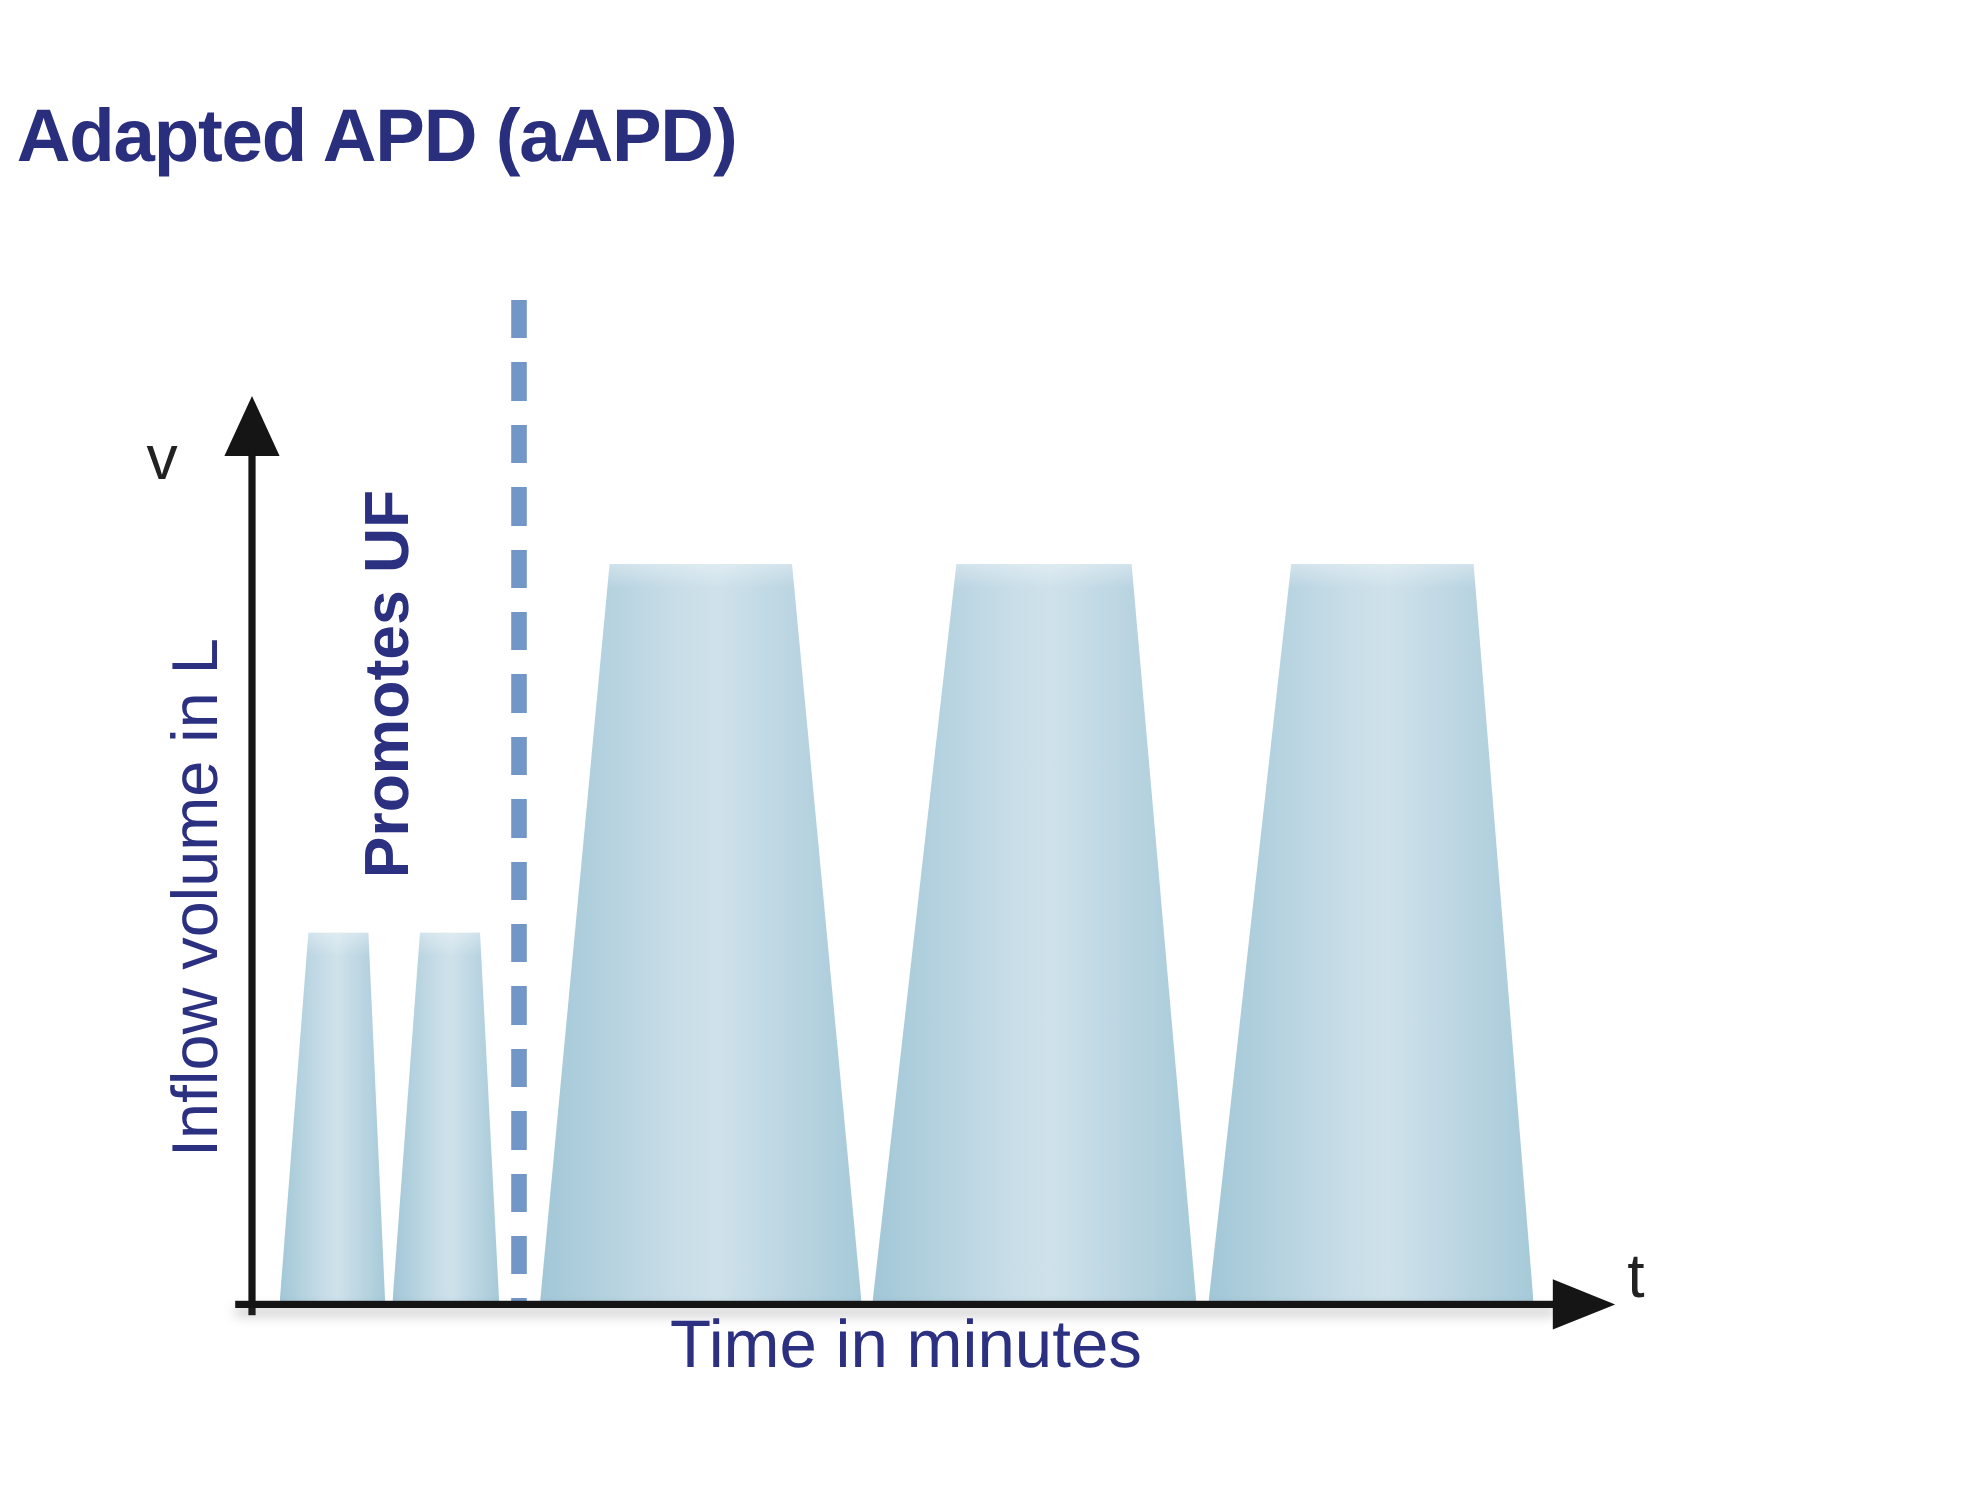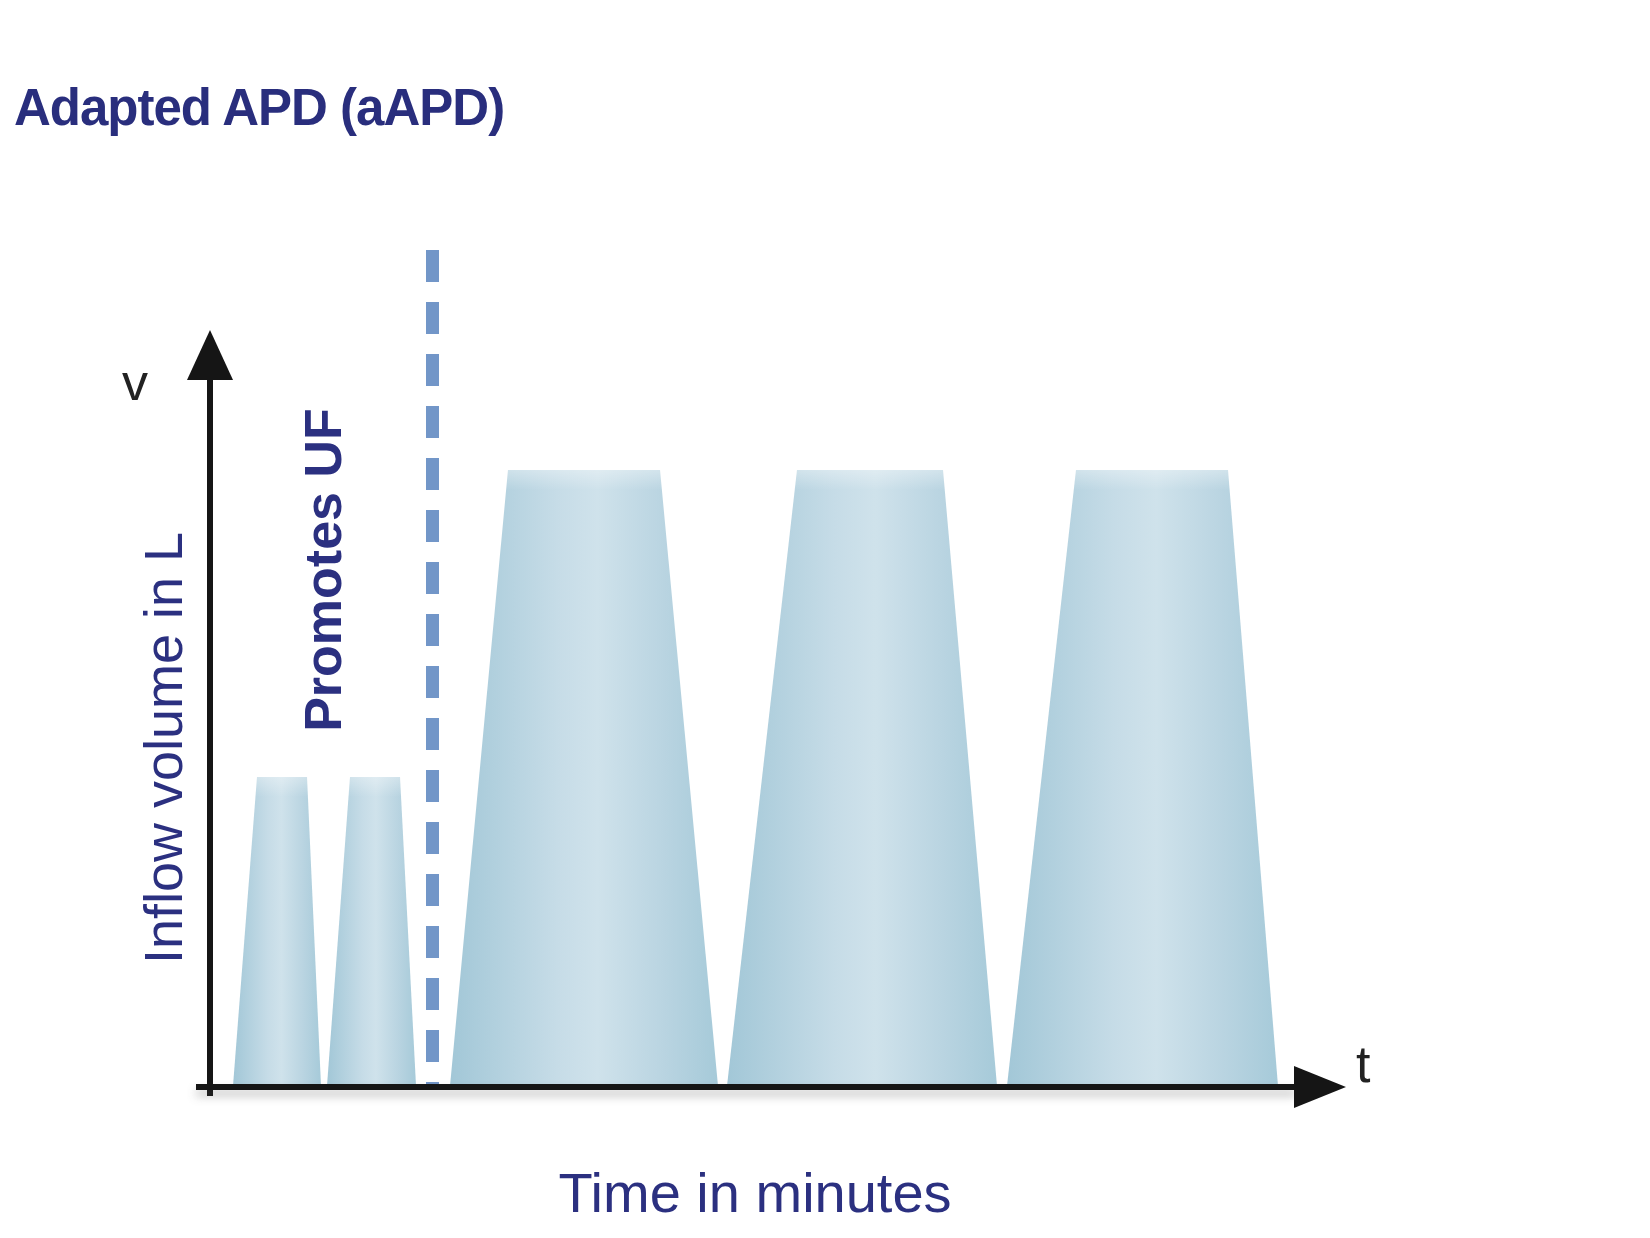--- a/index.html
+++ b/index.html
@@ -21,7 +21,7 @@
     position: absolute;
     left: 14px;
     top: 78px;
-    font-size: 51px;
+    font-size: 62px;
     font-weight: bold;
     letter-spacing: -1px;
     color: #292e7d;

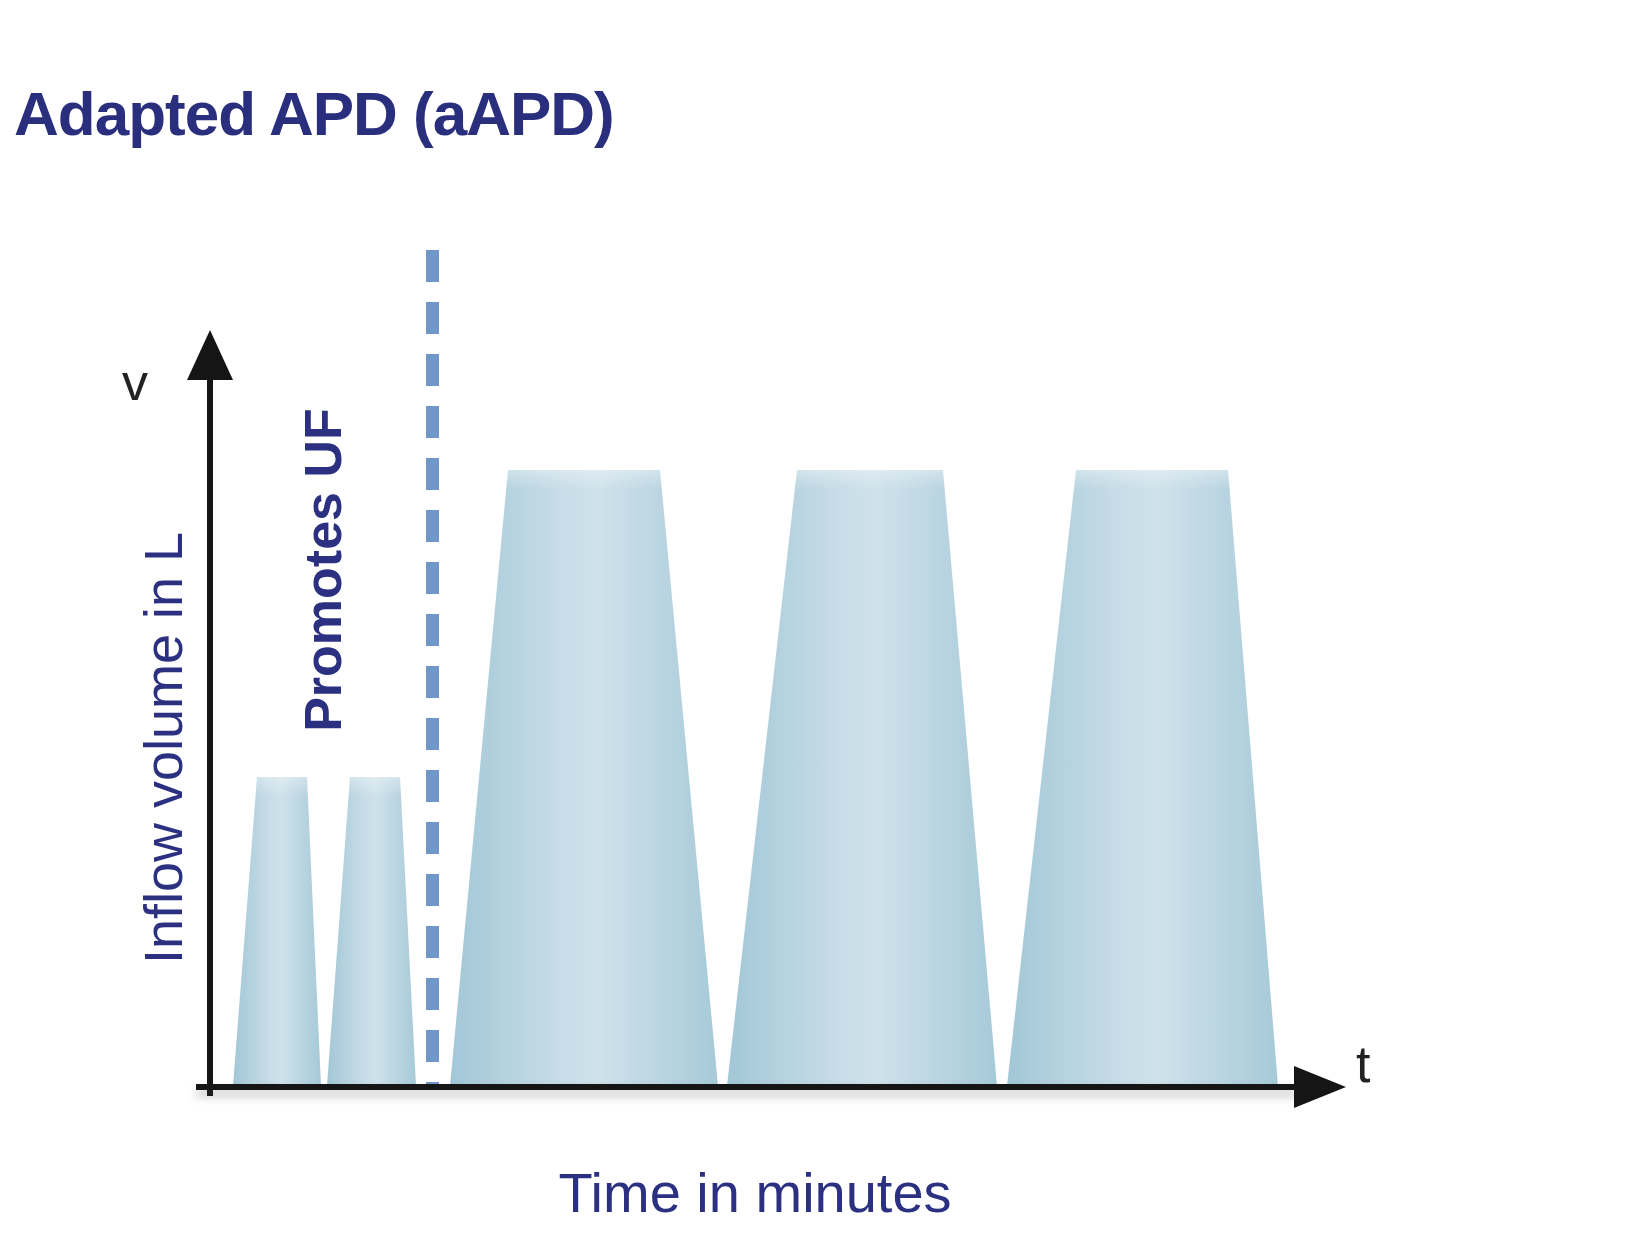--- a/index.html
+++ b/index.html
@@ -101,7 +101,7 @@
   .x-axis-label {
     position: absolute;
     left: 455px;
-    top: 1160px;
+    top: 1087px;
     width: 600px;
     text-align: center;
     font-size: 56px;

